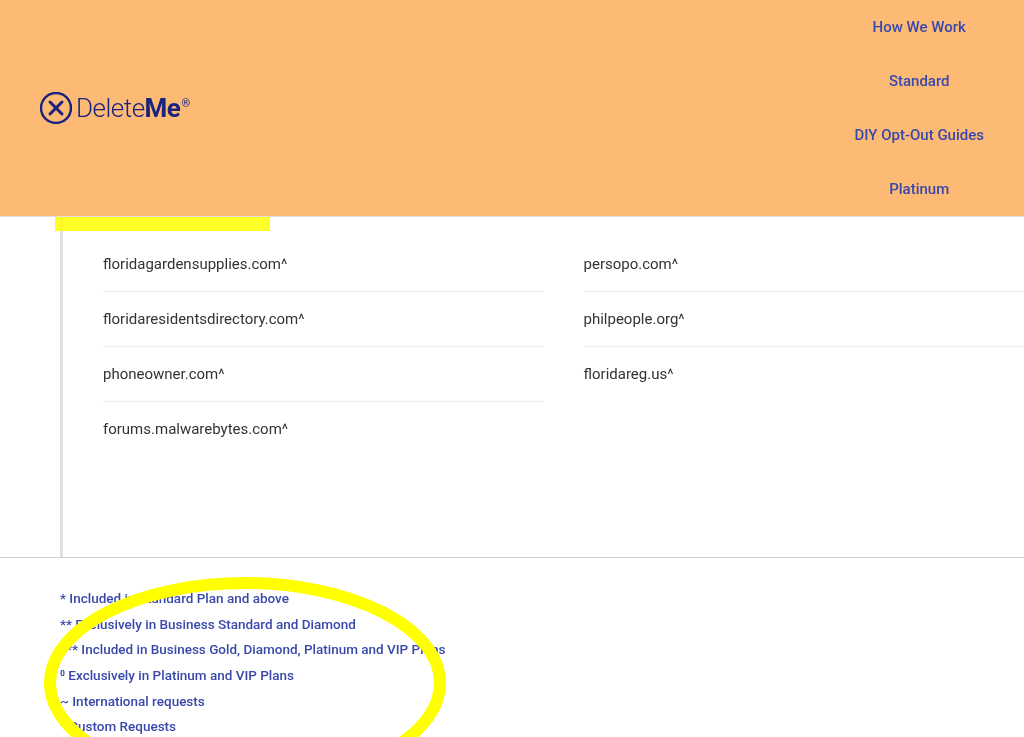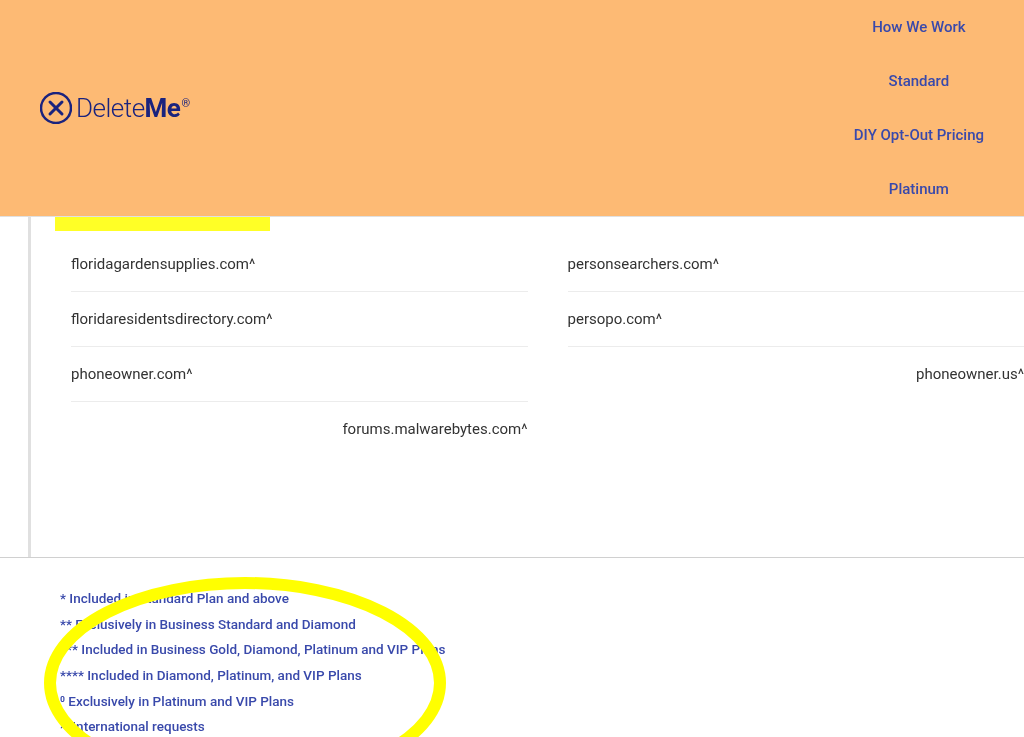--- a/index.html
+++ b/index.html
@@ -156,7 +156,7 @@
   <nav>
     <a href="#">How We Work</a>
     <a href="#">Standard</a>
-    <a href="#">DIY Opt-Out Pricing</a>
+    <a href="#">DIY Opt-Out Guides</a>
     <a href="#">Platinum</a>
   </nav>
 </header>

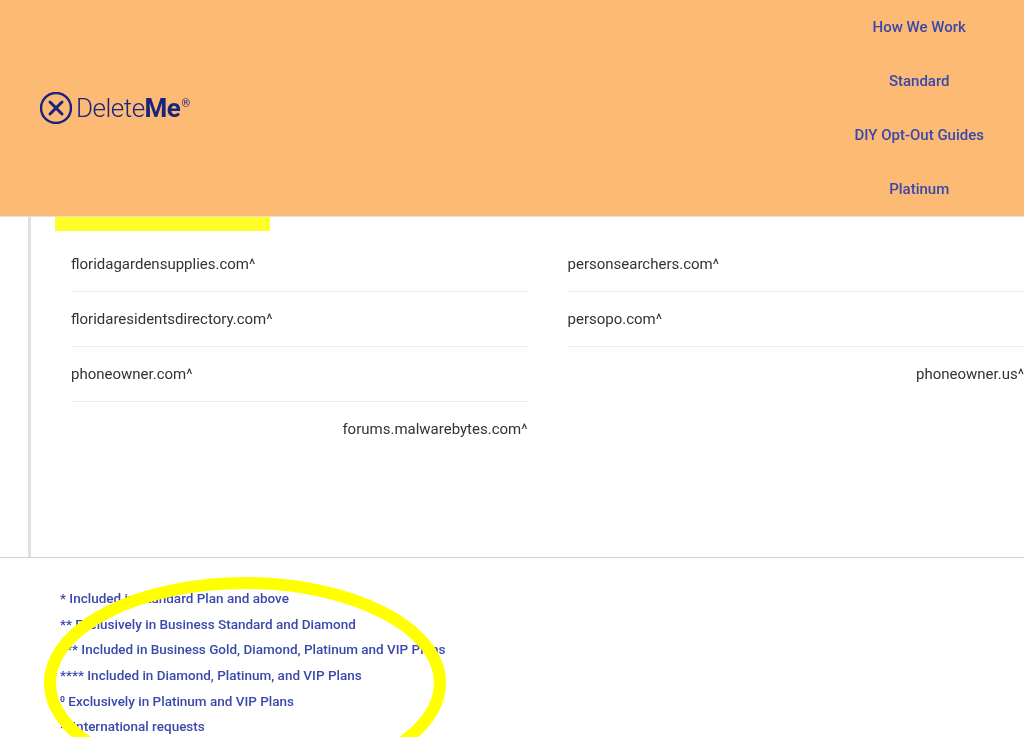--- a/index.html
+++ b/index.html
@@ -80,7 +80,7 @@
     .main-content {
       display: flex;
       border-left: 3px solid #e0e0e0;
-      margin-left: 28px;
+      margin-left: 60px;
       margin-right: 0;
       padding-top: 10px;
       padding-bottom: 10px;

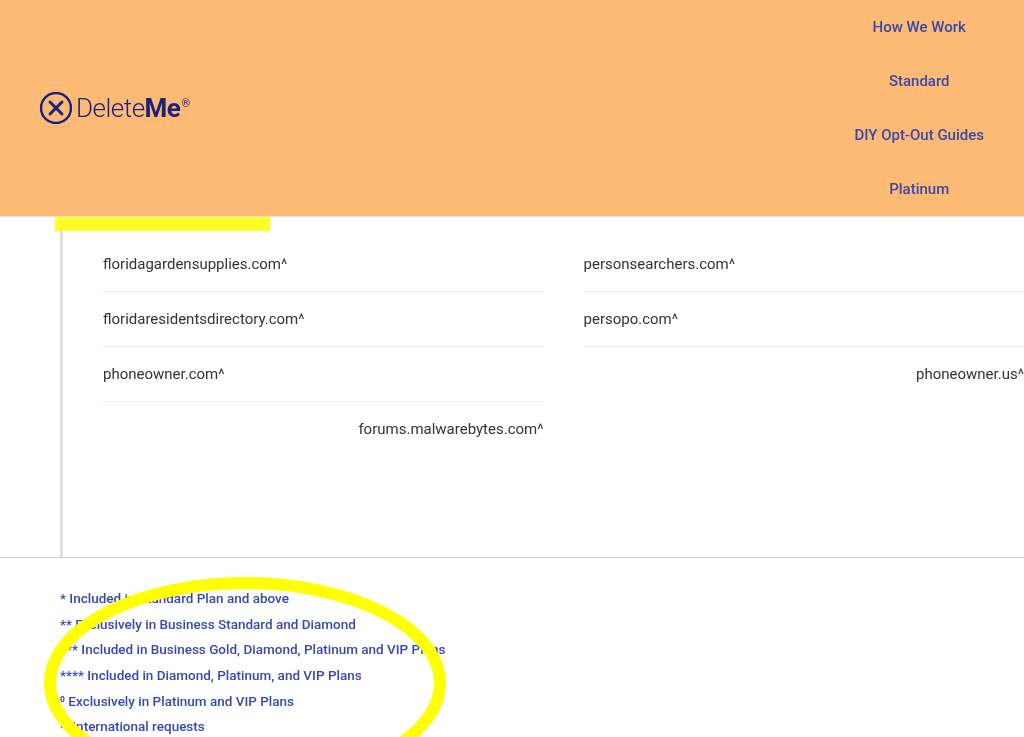--- a/index.html
+++ b/index.html
@@ -174,7 +174,6 @@
       </div>
 
       <div class="domain-col">
-        <div class="domain-item">personsearchers.com^</div>
         <div class="domain-item">persopo.com^</div>
         <div class="domain-item">phoneowner.us^</div>
       </div>

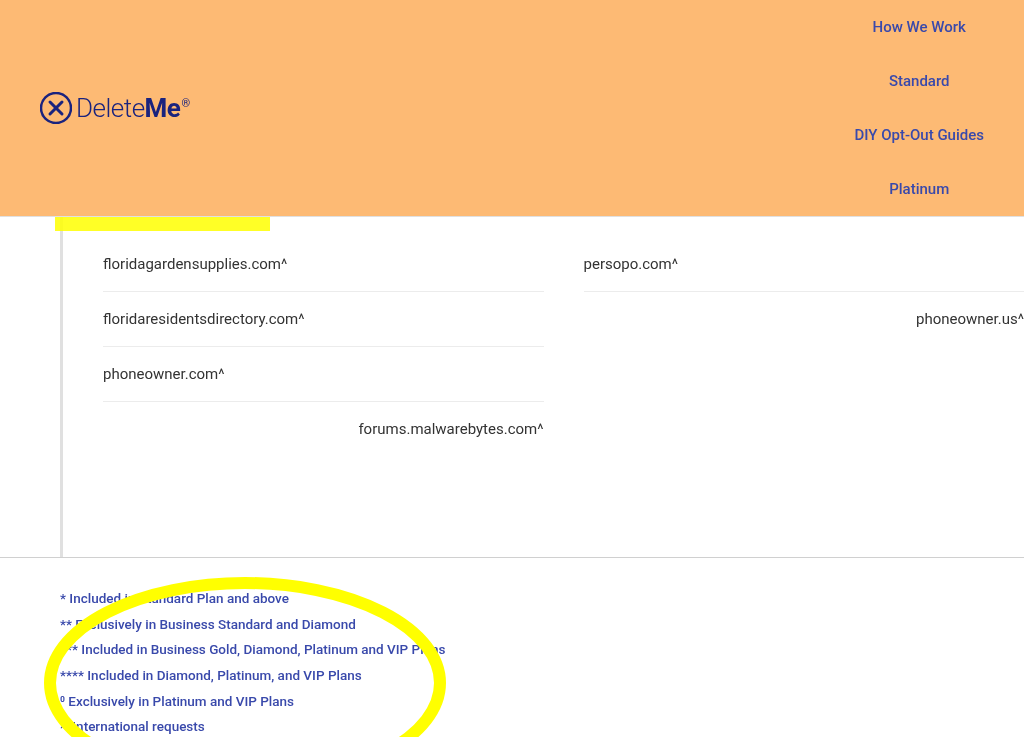--- a/index.html
+++ b/index.html
@@ -175,6 +175,7 @@
 
       <div class="domain-col">
         <div class="domain-item">persopo.com^</div>
+        <div class="domain-item">philpeople.org^</div>
         <div class="domain-item">phoneowner.us^</div>
       </div>
     </div>

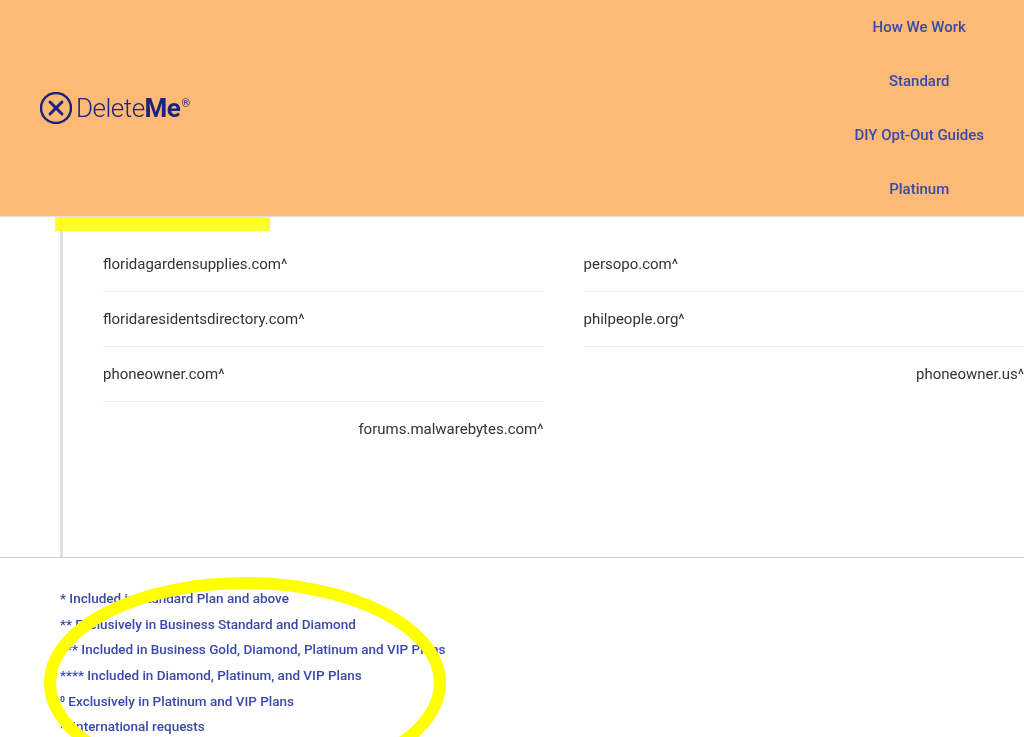--- a/index.html
+++ b/index.html
@@ -176,7 +176,7 @@
       <div class="domain-col">
         <div class="domain-item">persopo.com^</div>
         <div class="domain-item">philpeople.org^</div>
-        <div class="domain-item">phoneowner.us^</div>
+        <div class="domain-item">floridareg.us^</div>
       </div>
     </div>
   </div>

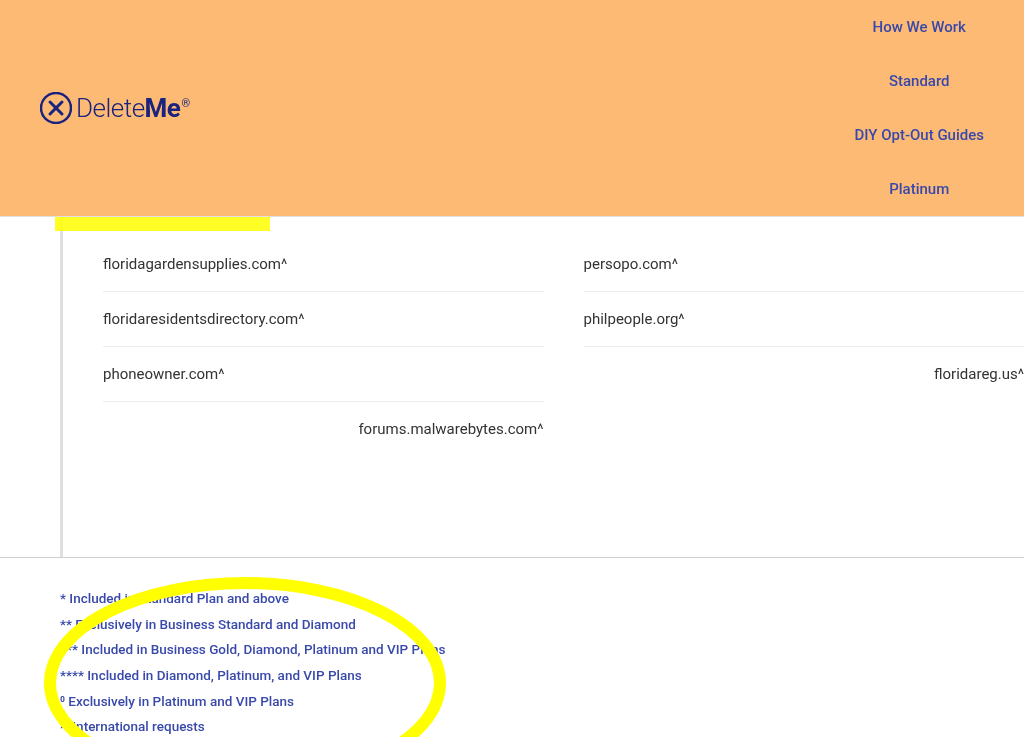--- a/index.html
+++ b/index.html
@@ -109,7 +109,6 @@
 
     .domain-item:last-child {
       border-bottom: none;
-      text-align: right;
     }
 
     

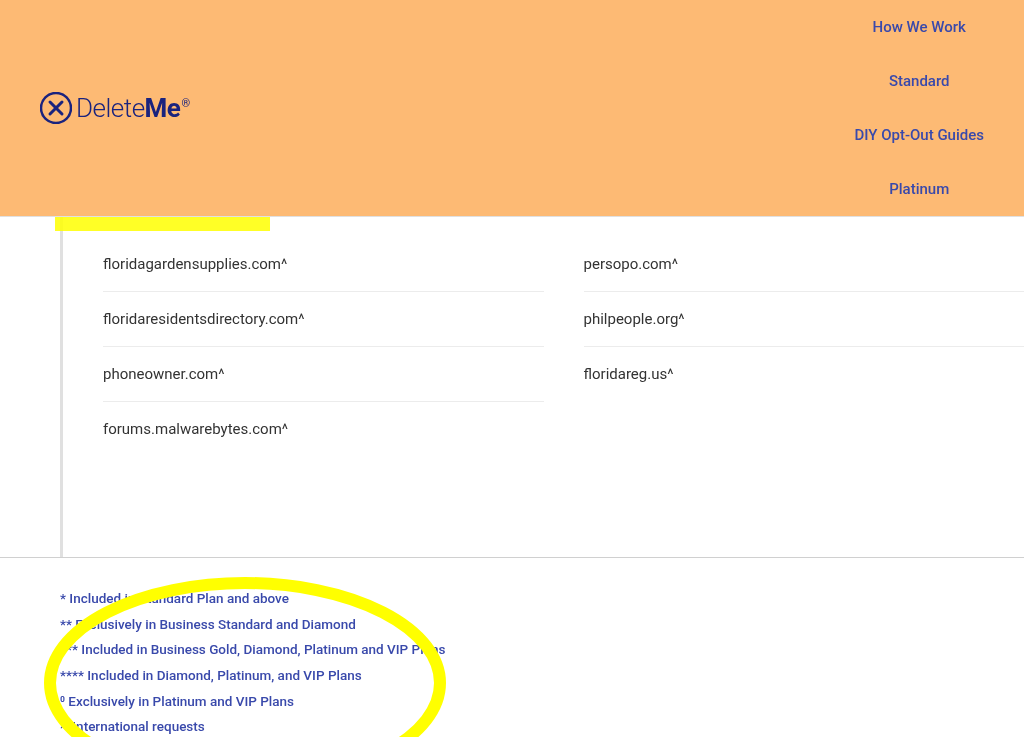--- a/index.html
+++ b/index.html
@@ -193,7 +193,6 @@
     <div class="footnote-line">* Included in Standard Plan and above</div>
     <div class="footnote-line">** Exclusively in Business Standard and Diamond</div>
     <div class="footnote-line">*** Included in Business Gold, Diamond, Platinum and VIP Plans</div>
-    <div class="footnote-line">**** Included in Diamond, Platinum, and VIP Plans</div>
     <div class="footnote-line">⁰ Exclusively in Platinum and VIP Plans</div>
     <div class="footnote-line">~ International requests</div>
     <div class="footnote-line">^ Custom Requests</div>

